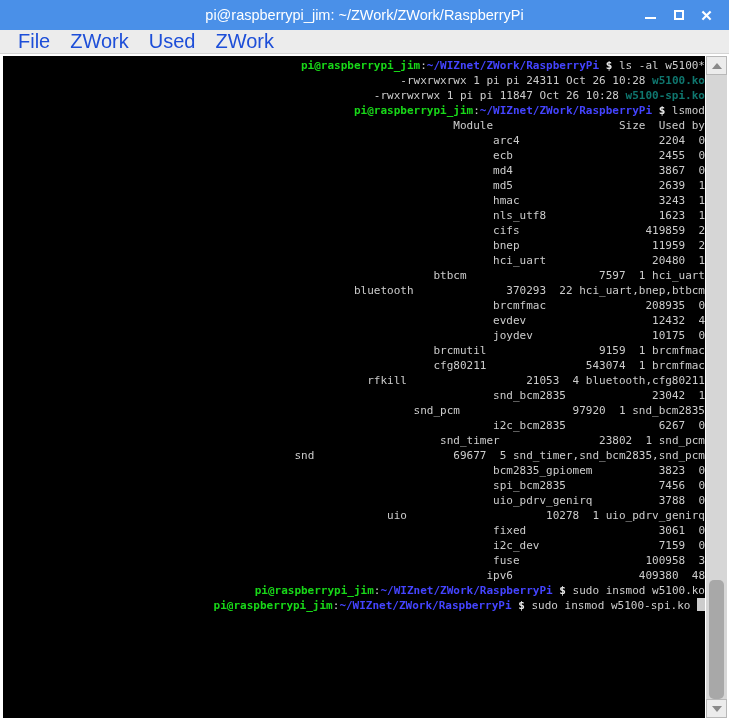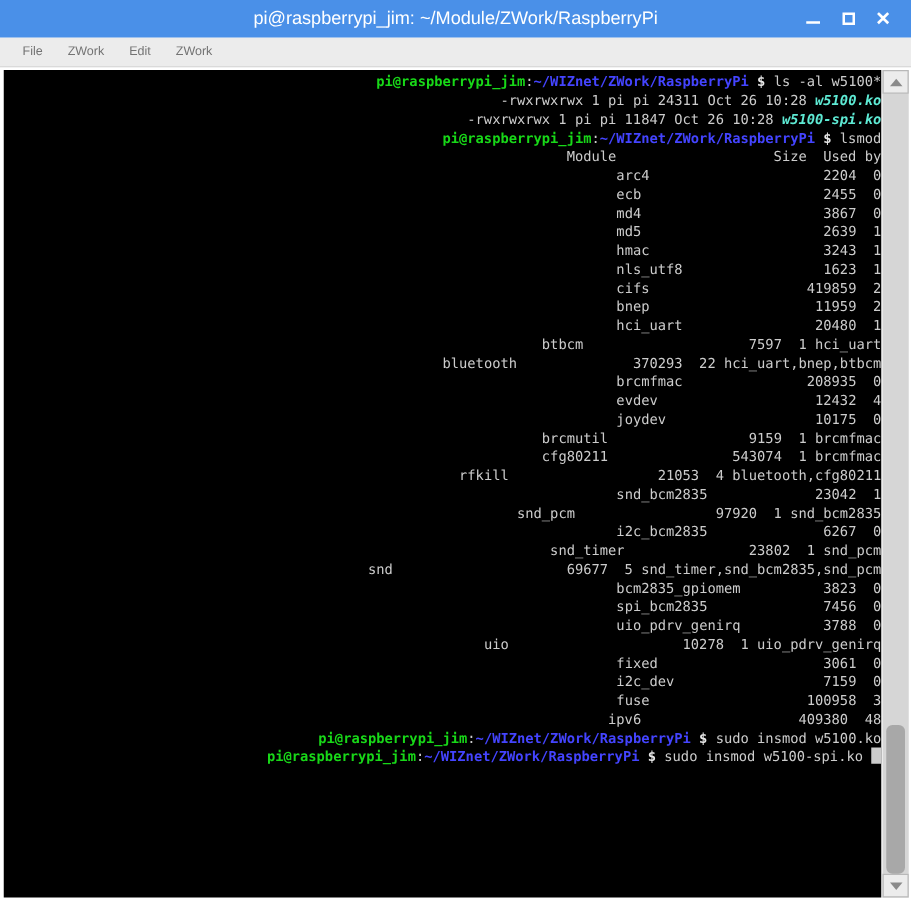--- a/index.html
+++ b/index.html
@@ -138,7 +138,7 @@
 <div class="window">
 
   <div class="titlebar">
-    <div class="title-text">pi@raspberrypi_jim: ~/Module/ZWork/RaspberryPi</div>
+    <div class="title-text">pi@raspberrypi_jim: ~/ZWork/ZWork/RaspberryPi</div>
     <div class="win-buttons">
       <div class="wb wb-min"></div>
       <div class="wb wb-max"></div>

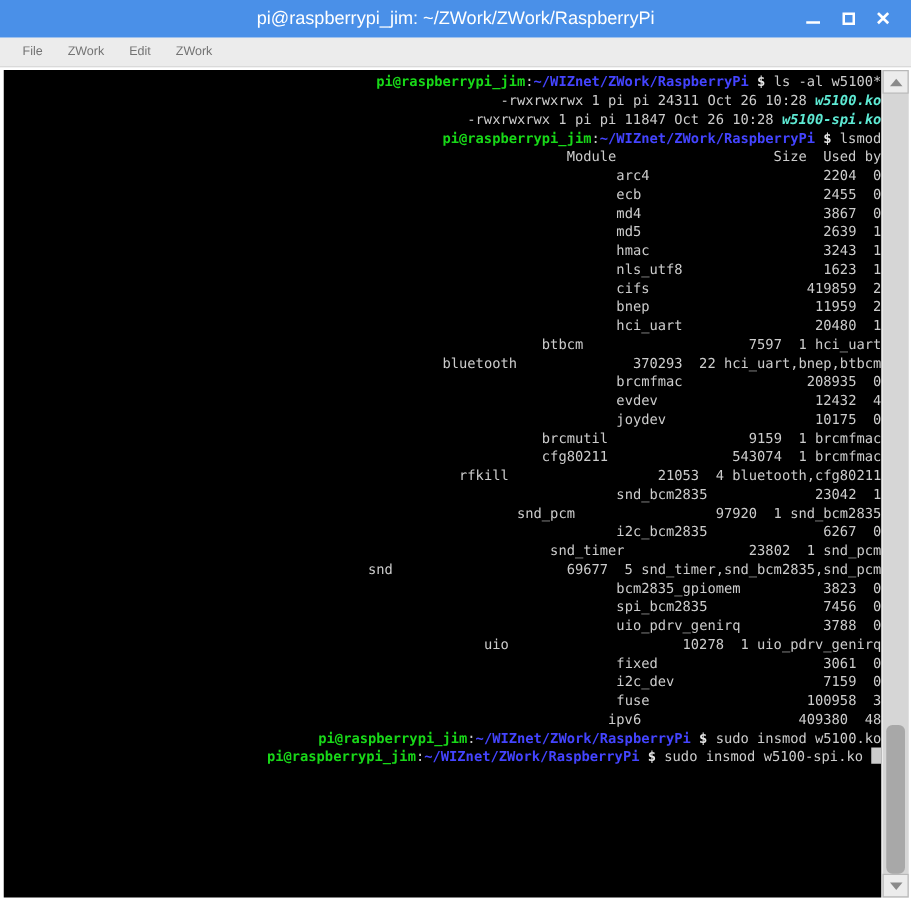--- a/index.html
+++ b/index.html
@@ -59,8 +59,8 @@
     box-sizing:border-box;
   }
   .menu-item{
-    color:#737373;
-    font-size:10px;
+    color:#1d4ed8;
+    font-size:20px;
     padding:0 10px;
     cursor:default;
     font-family:"Liberation Sans", sans-serif;

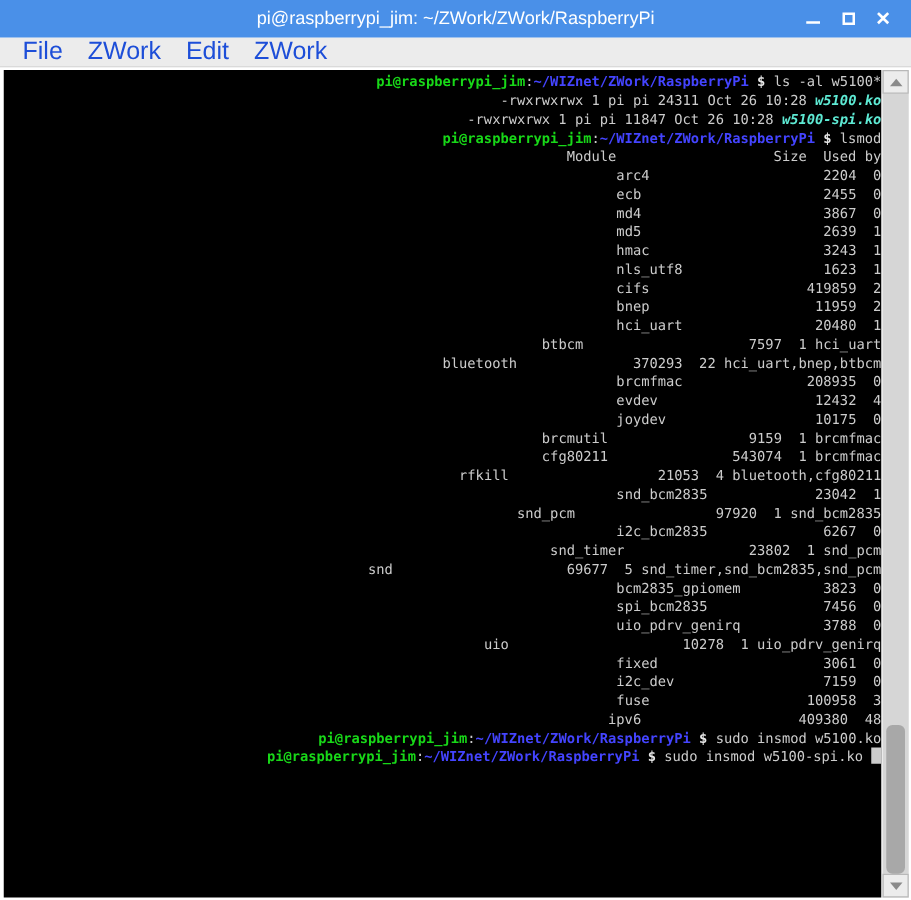--- a/index.html
+++ b/index.html
@@ -149,7 +149,7 @@
   <div class="menubar">
     <div class="menu-item">File</div>
     <div class="menu-item">ZWork</div>
-    <div class="menu-item">Edit</div>
+    <div class="menu-item">Used</div>
     <div class="menu-item">ZWork</div>
   </div>
 

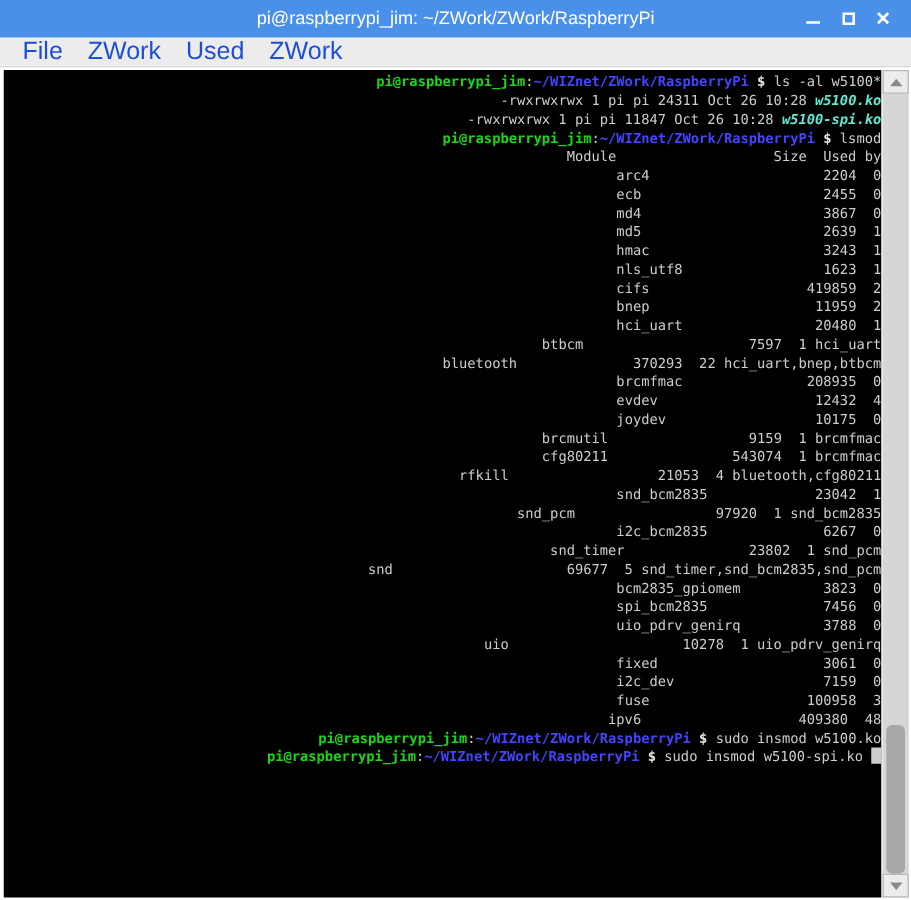--- a/index.html
+++ b/index.html
@@ -95,7 +95,7 @@
   .c-path{color:#4444ff;font-weight:bold;}
   .c-dollar{color:#e8e8e8;font-weight:bold;}
   .c-plain{color:#cccccc;font-weight:normal;}
-  .c-exec{color:#5eead4;font-weight:bold;font-style:italic;}
+  .c-exec{color:#0f766e;font-weight:bold;}
   .cursor{
     display:inline-block;
     width:8px;height:13px;

